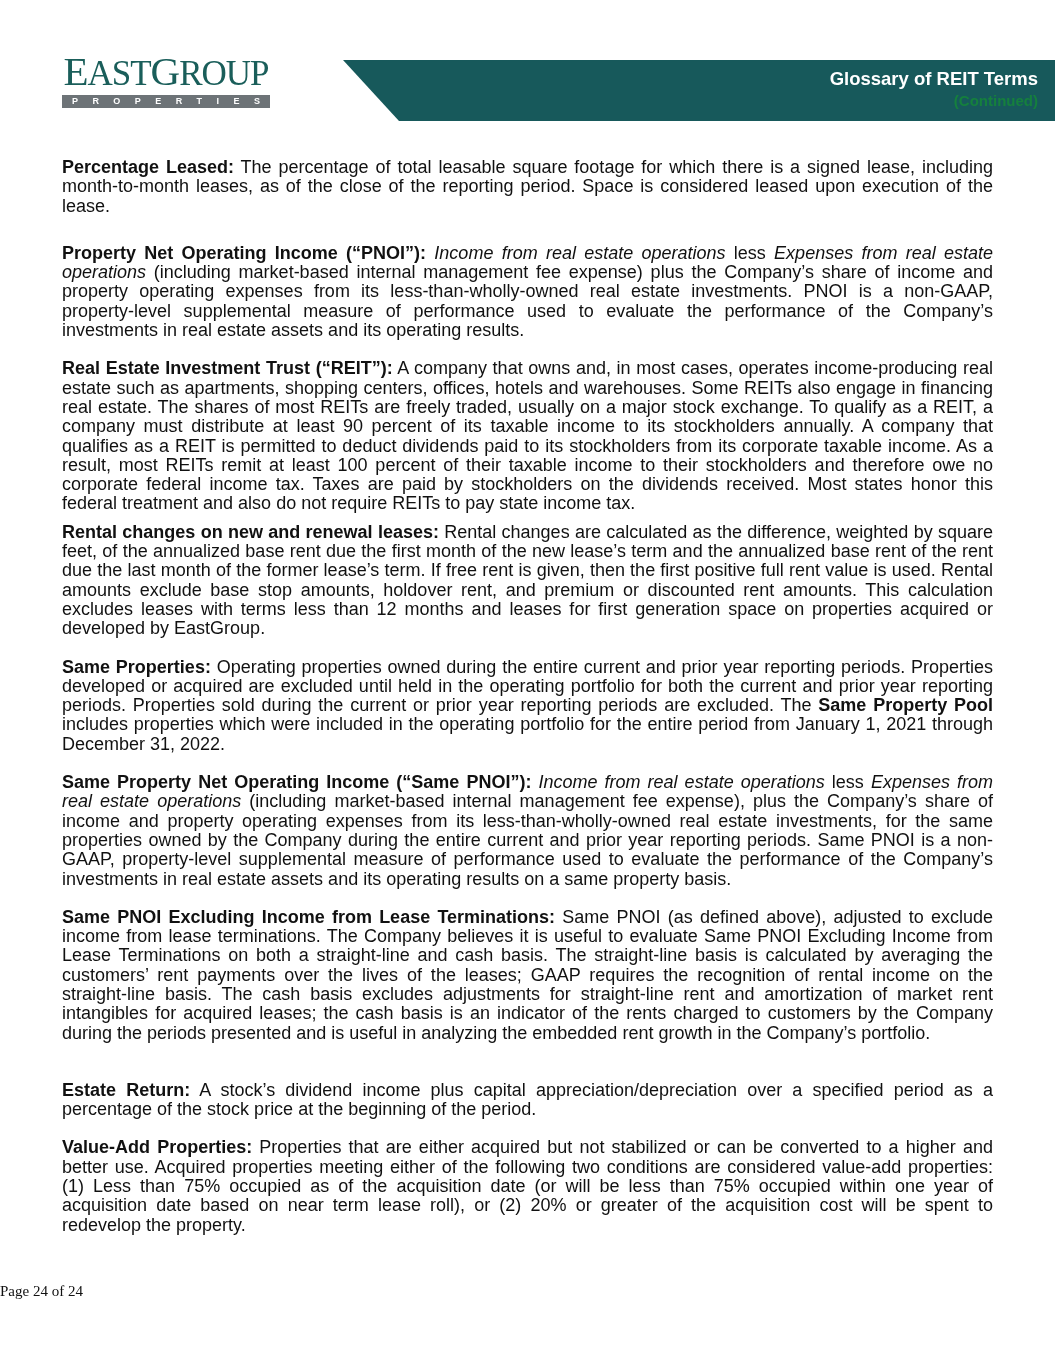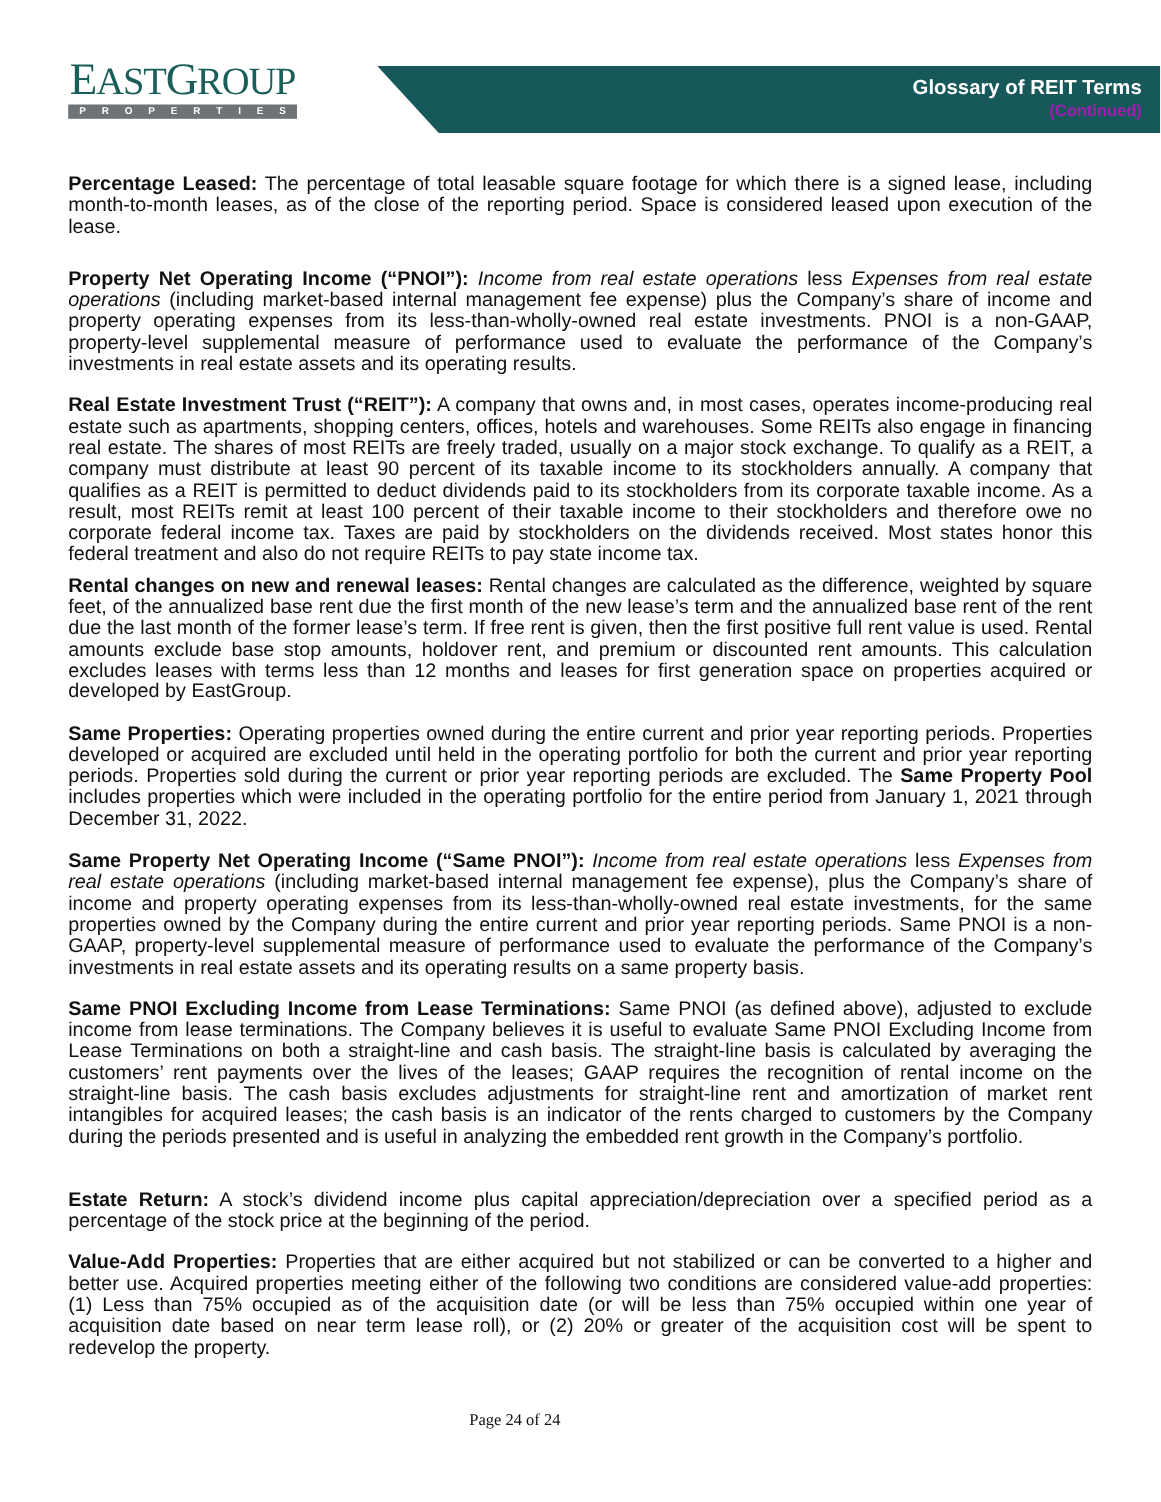--- a/index.html
+++ b/index.html
@@ -13,7 +13,7 @@
 
   .banner { position: absolute; left: 343px; top: 60px; width: 712px; height: 61px; background: #17595b; clip-path: polygon(0 0, 100% 0, 100% 100%, 56px 100%); }
   .banner-title { position: absolute; right: 17px; top: 68px; color: #fff; font-weight: bold; font-size: 18.5px; text-align: center; }
-  .banner-sub { position: absolute; right: 17px; top: 92px; color: #a21caf; font-weight: bold; font-size: 15px; }
+  .banner-sub { position: absolute; right: 17px; top: 92px; color: #15803d; font-weight: bold; font-size: 15px; }
 
   .content { position: absolute; left: 62px; top: 158px; width: 931px; font-size: 18px; line-height: 19.3px; text-align: justify; }
   .entry { margin: 0; }

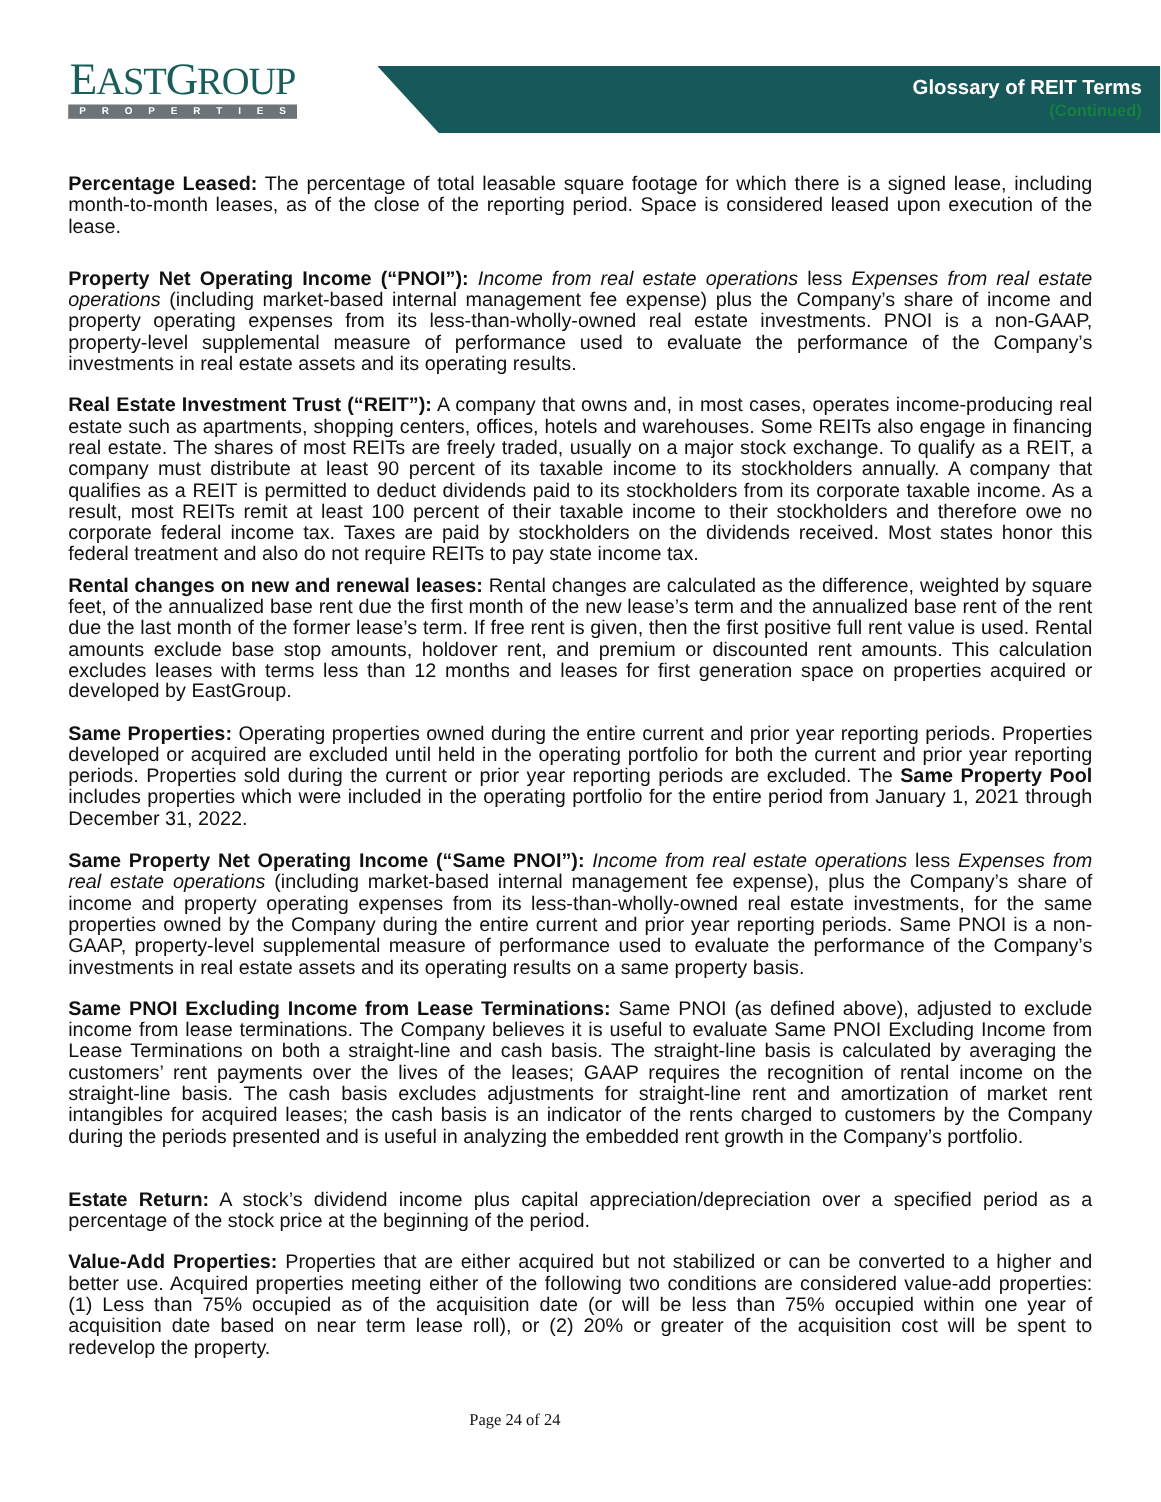--- a/index.html
+++ b/index.html
@@ -21,7 +21,7 @@
   .gap-s { height: 9px; }
   .gap-l { height: 19px; }
 
-  .footer { position: absolute; left: 0; width: 936px; top: 1283px; text-align: center; font-family: "Liberation Serif", serif; font-size: 15px; }
+  .footer { position: absolute; left: 0; width: 936px; top: 1283px; text-align: left; font-family: "Liberation Serif", serif; font-size: 15px; }
 </style>
 </head>
 <body>

